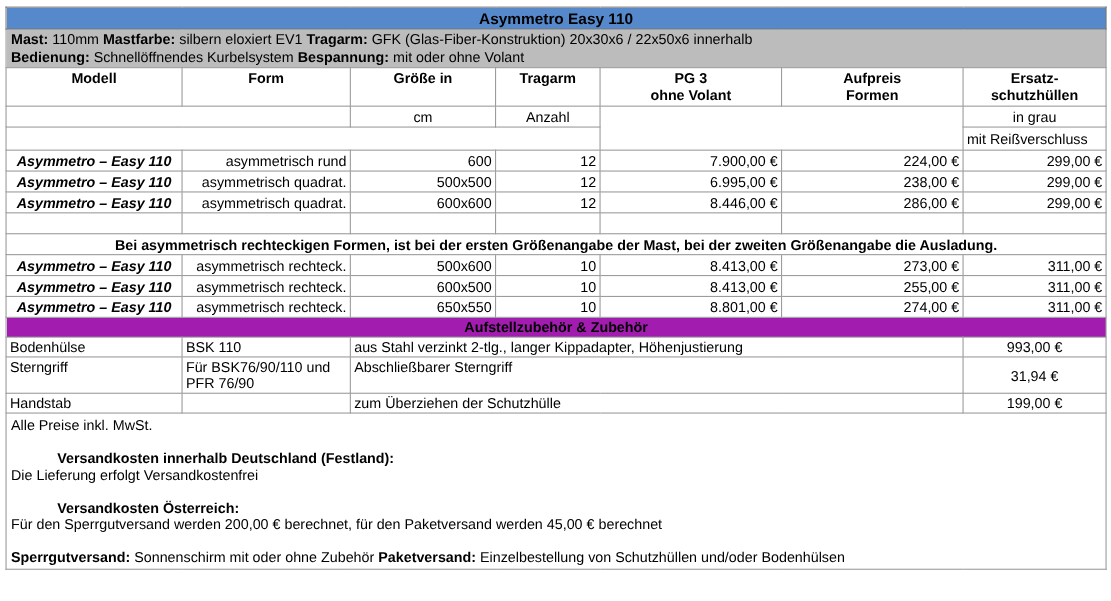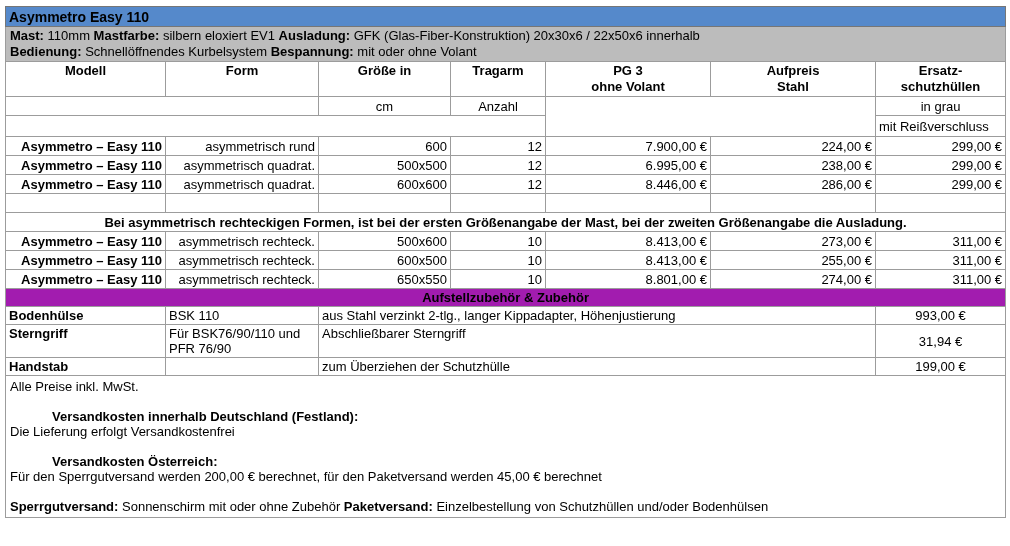--- a/index.html
+++ b/index.html
@@ -30,6 +30,7 @@
     background: #5589cb;
     font-weight: bold;
     font-size: 14px;
+    text-align: center;
     height: 20px;
     border: 1px solid #767676;
   }

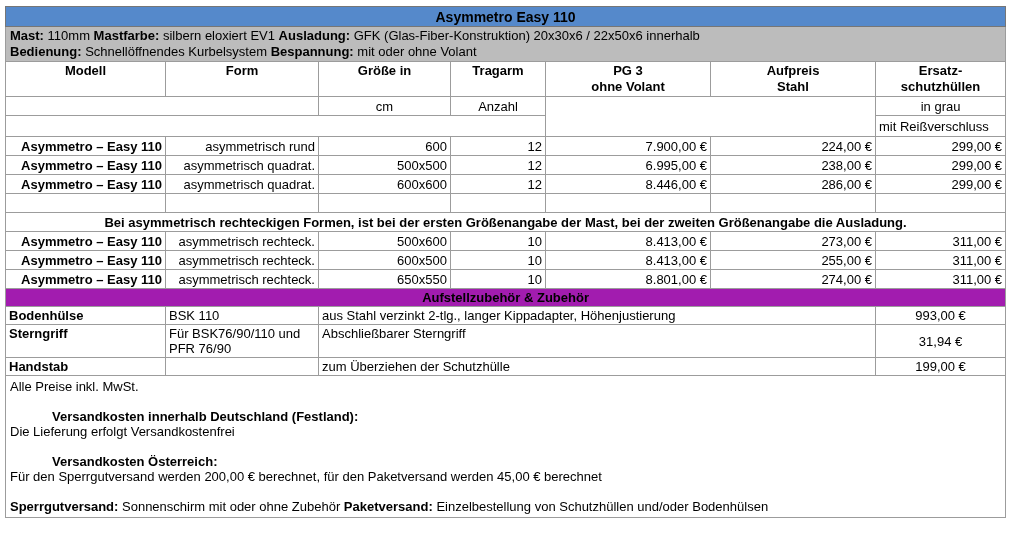--- a/index.html
+++ b/index.html
@@ -96,7 +96,7 @@
 
   <tr class="spec-row">
     <td colspan="7">
-      <div><b>Mast:</b> <span>110mm</span> <b>Mastfarbe:</b> <span>silbern eloxiert EV1</span> <b>Ausladung:</b> <span>GFK (Glas-Fiber-Konstruktion) 20x30x6 / 22x50x6 innerhalb</span></div>
+      <div><b>Mast:</b> <span>110mm</span> <b>Mastfarbe:</b> <span>silbern eloxiert EV1</span> <b>Tragarm:</b> <span>GFK (Glas-Fiber-Konstruktion) 20x30x6 / 22x50x6 innerhalb</span></div>
       <div><b>Bedienung:</b> <span>Schnellöffnendes Kurbelsystem</span> <b>Bespannung:</b> <span>mit oder ohne Volant</span></div>
     </td>
   </tr>

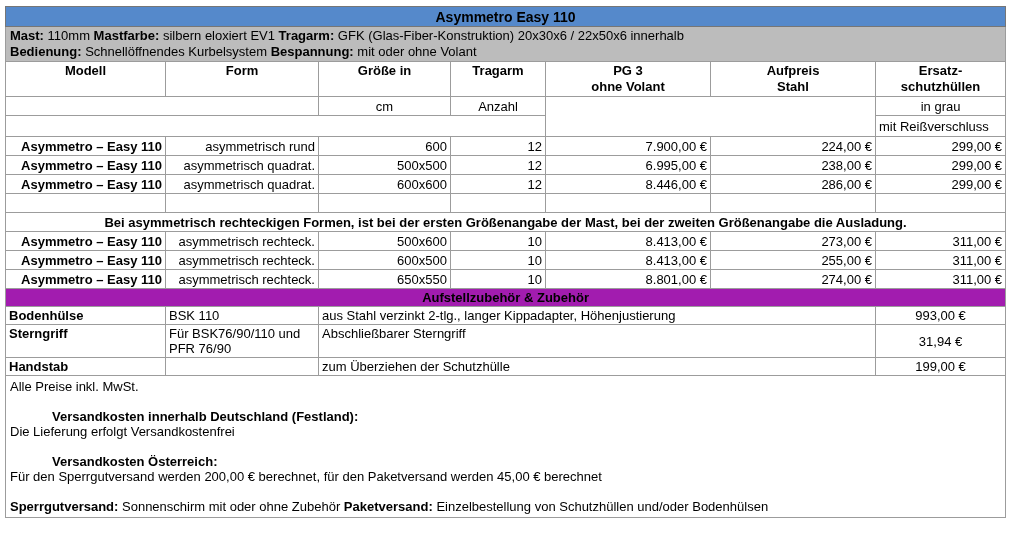--- a/index.html
+++ b/index.html
@@ -112,7 +112,7 @@
     </th>
     <th>
       <div>Aufpreis</div>
-      <div>Stahl</div>
+      <div>Formen</div>
     </th>
     <th>
       <div>Ersatz-</div>

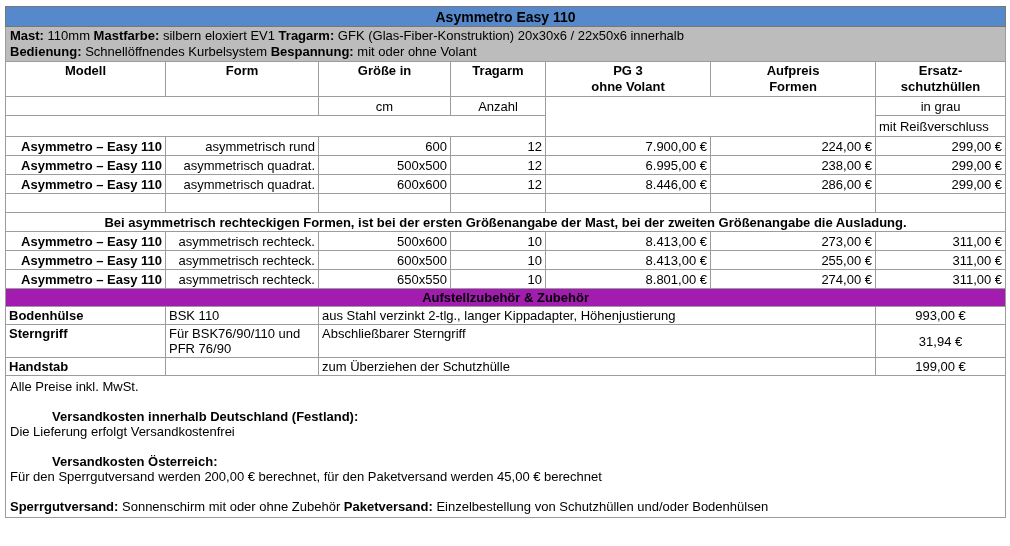--- a/index.html
+++ b/index.html
@@ -51,7 +51,7 @@
   tr.sub-row td { height: 19px; text-align: center; }
   tr.sub-row2 td { height: 21px; text-align: left; }
   tr.data-row td { height: 19px; text-align: right; }
-  tr.data-row td.model { text-align: right; font-weight: bold; }
+  tr.data-row td.model { text-align: center; font-weight: bold; font-style: italic; }
   tr.spacer-row td { height: 19px; }
   tr.note-row td {
     height: 19px; font-weight: bold; text-align: center;

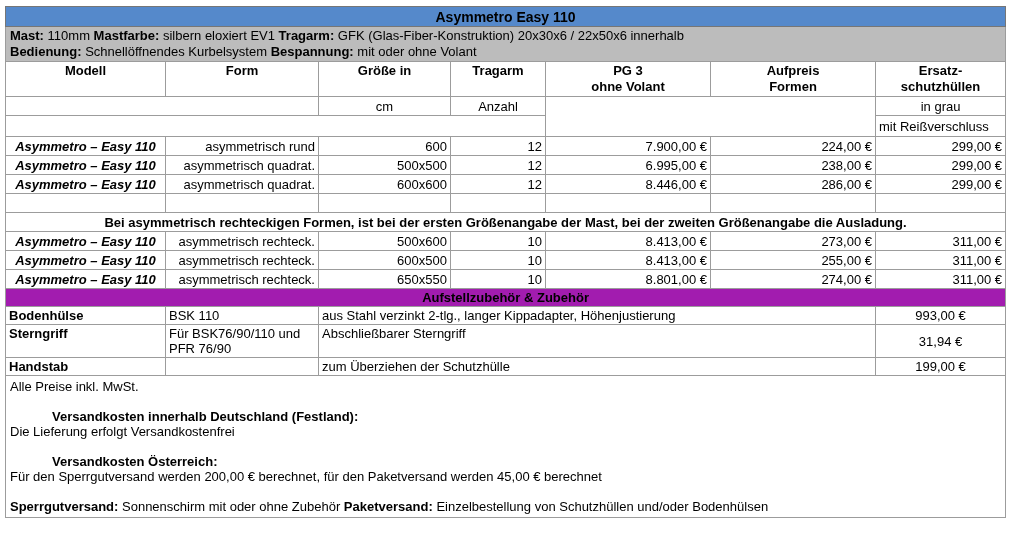--- a/index.html
+++ b/index.html
@@ -61,7 +61,7 @@
     background: #a21caf; font-weight: bold; text-align: center; height: 16px;
   }
   tr.acc-row td { height: 18px; text-align: left; vertical-align: middle; }
-  tr.acc-row td.acc-name { font-weight: bold; }
+  tr.acc-row td.acc-name { font-weight: normal; }
   tr.acc-row td.acc-variant { white-space: normal; line-height: 15px; }
   tr.acc-row td.acc-price { text-align: center; }
   tr.footer-row td {

